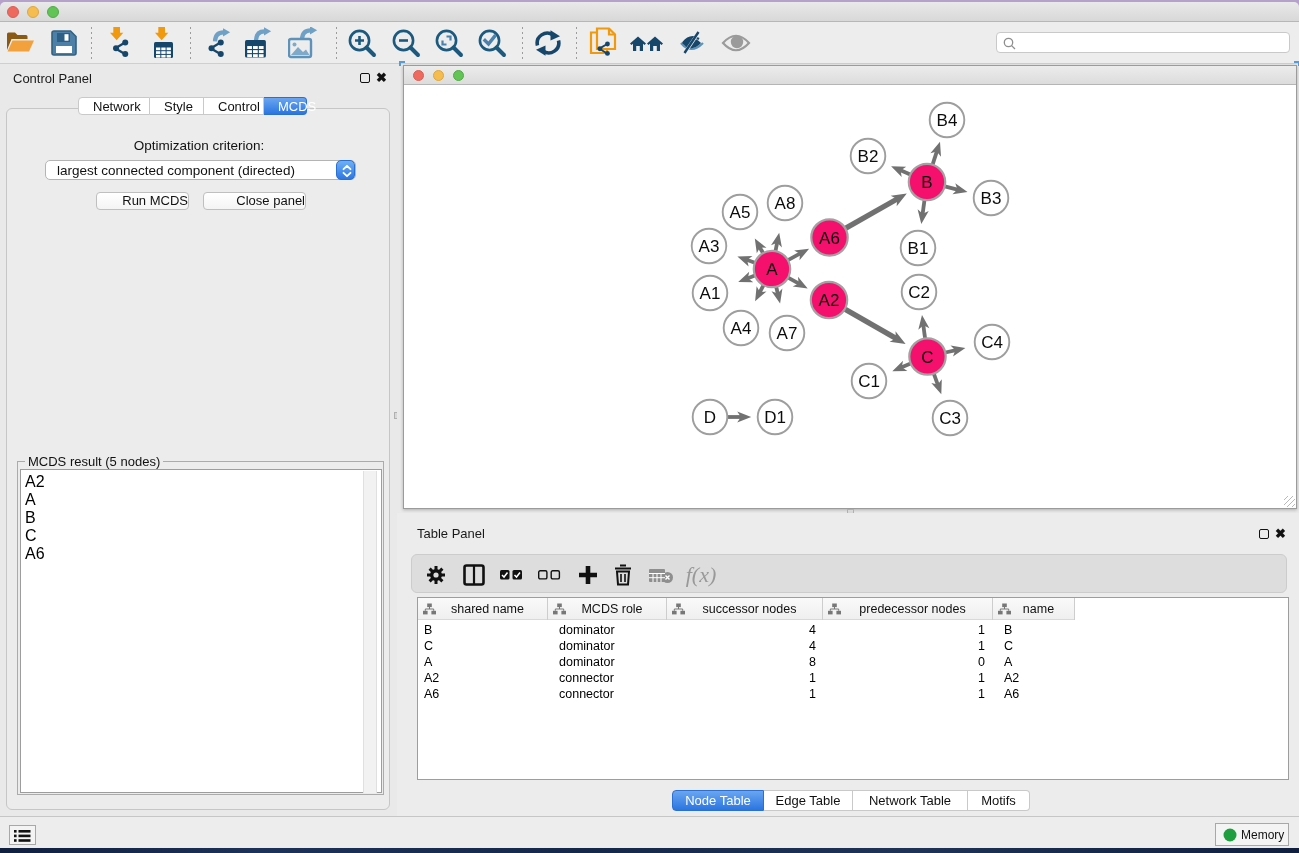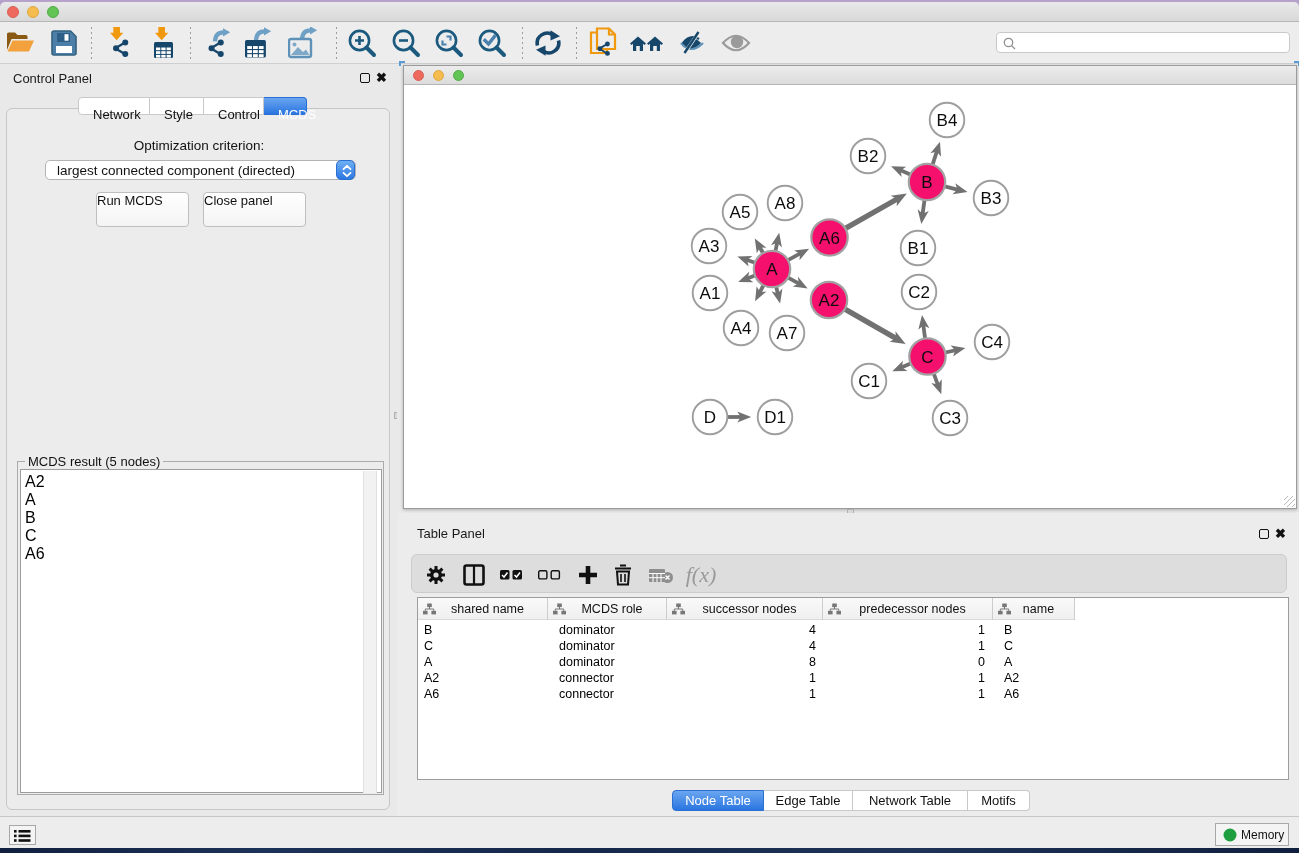--- a/index.html
+++ b/index.html
@@ -45,7 +45,7 @@
 .tabrow { position:absolute; display:flex; }
 #cp-tabs { left:78px; top:33px; }
 .tab { height:18px; line-height:17px; font-size:13px; color:#111; background:#fff;
-  border:1px solid #c9c9c9; border-left:none; padding:8px 14px; text-align:center; }
+  border:1px solid #c9c9c9; border-left:none; padding:0 14px; text-align:center; }
 .tab.first { border-left:1px solid #c9c9c9; border-radius:4px 0 0 4px; }
 .tab.last { border-radius:0 4px 4px 0; }
 .tab.sel { background:linear-gradient(#6aa6f0,#2a75e0); color:#fff; border-color:#2a6fd4; }

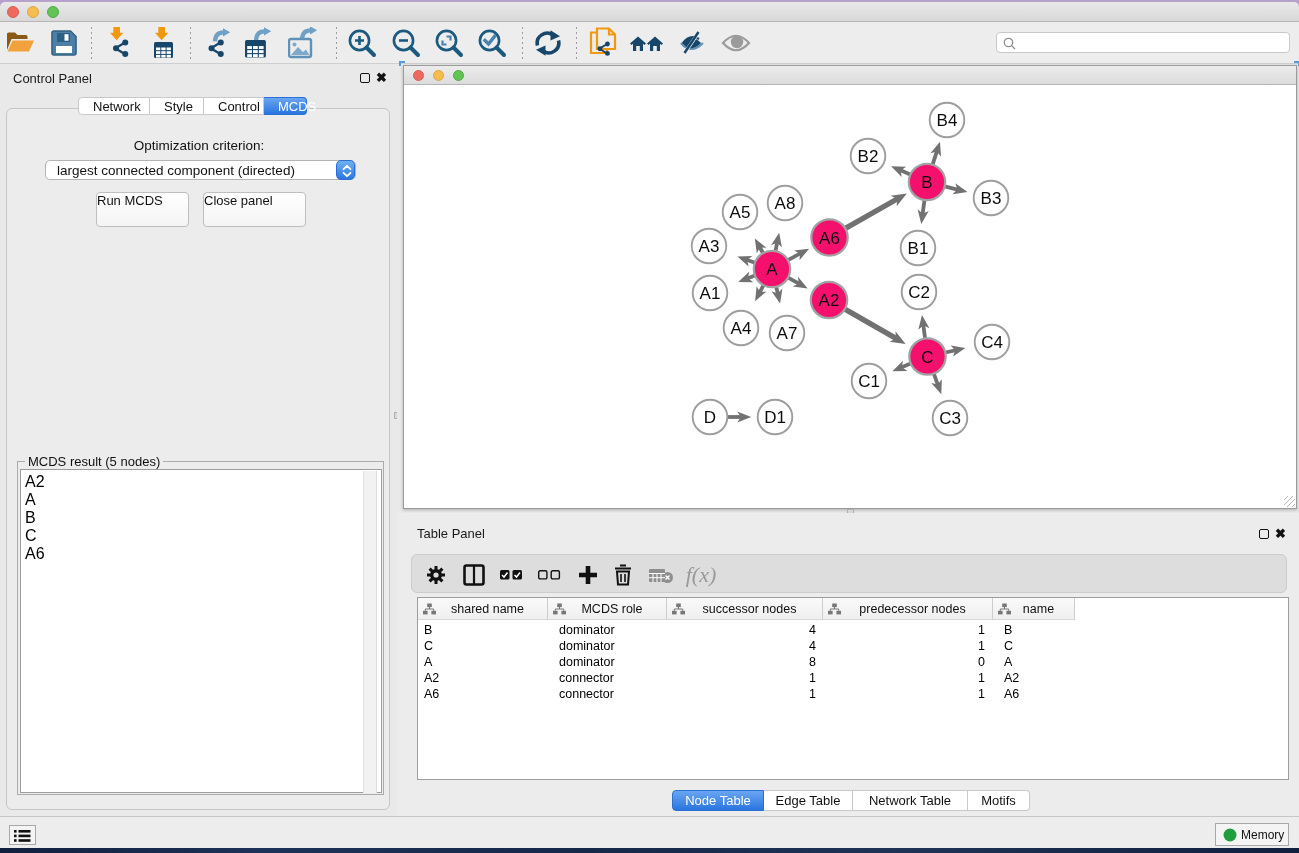--- a/index.html
+++ b/index.html
@@ -56,8 +56,8 @@
 #dd-spin { position:absolute; right:0px; top:-1px; width:19px; height:20px; border-radius:5px;
   background:linear-gradient(#6fb0f5,#2c77e2); border:1px solid #2a6fd4; }
 #dd-spin svg { position:absolute; left:2.5px; top:2px; }
-.btn { position:absolute; height:35px; background:linear-gradient(#ffffff,#f4f4f4); border:1px solid #bfbfbf;
-  border-radius:4px; font-size:13px; color:#111; text-align:left; line-height:16px; }
+.btn { position:absolute; height:18px; background:linear-gradient(#ffffff,#f4f4f4); border:1px solid #bfbfbf;
+  border-radius:4px; font-size:13px; color:#111; text-align:right; line-height:16px; }
 
 
 #mcds-fs { left:10px; top:352px; width:367px; height:334px; border:1px solid #ababab; }

